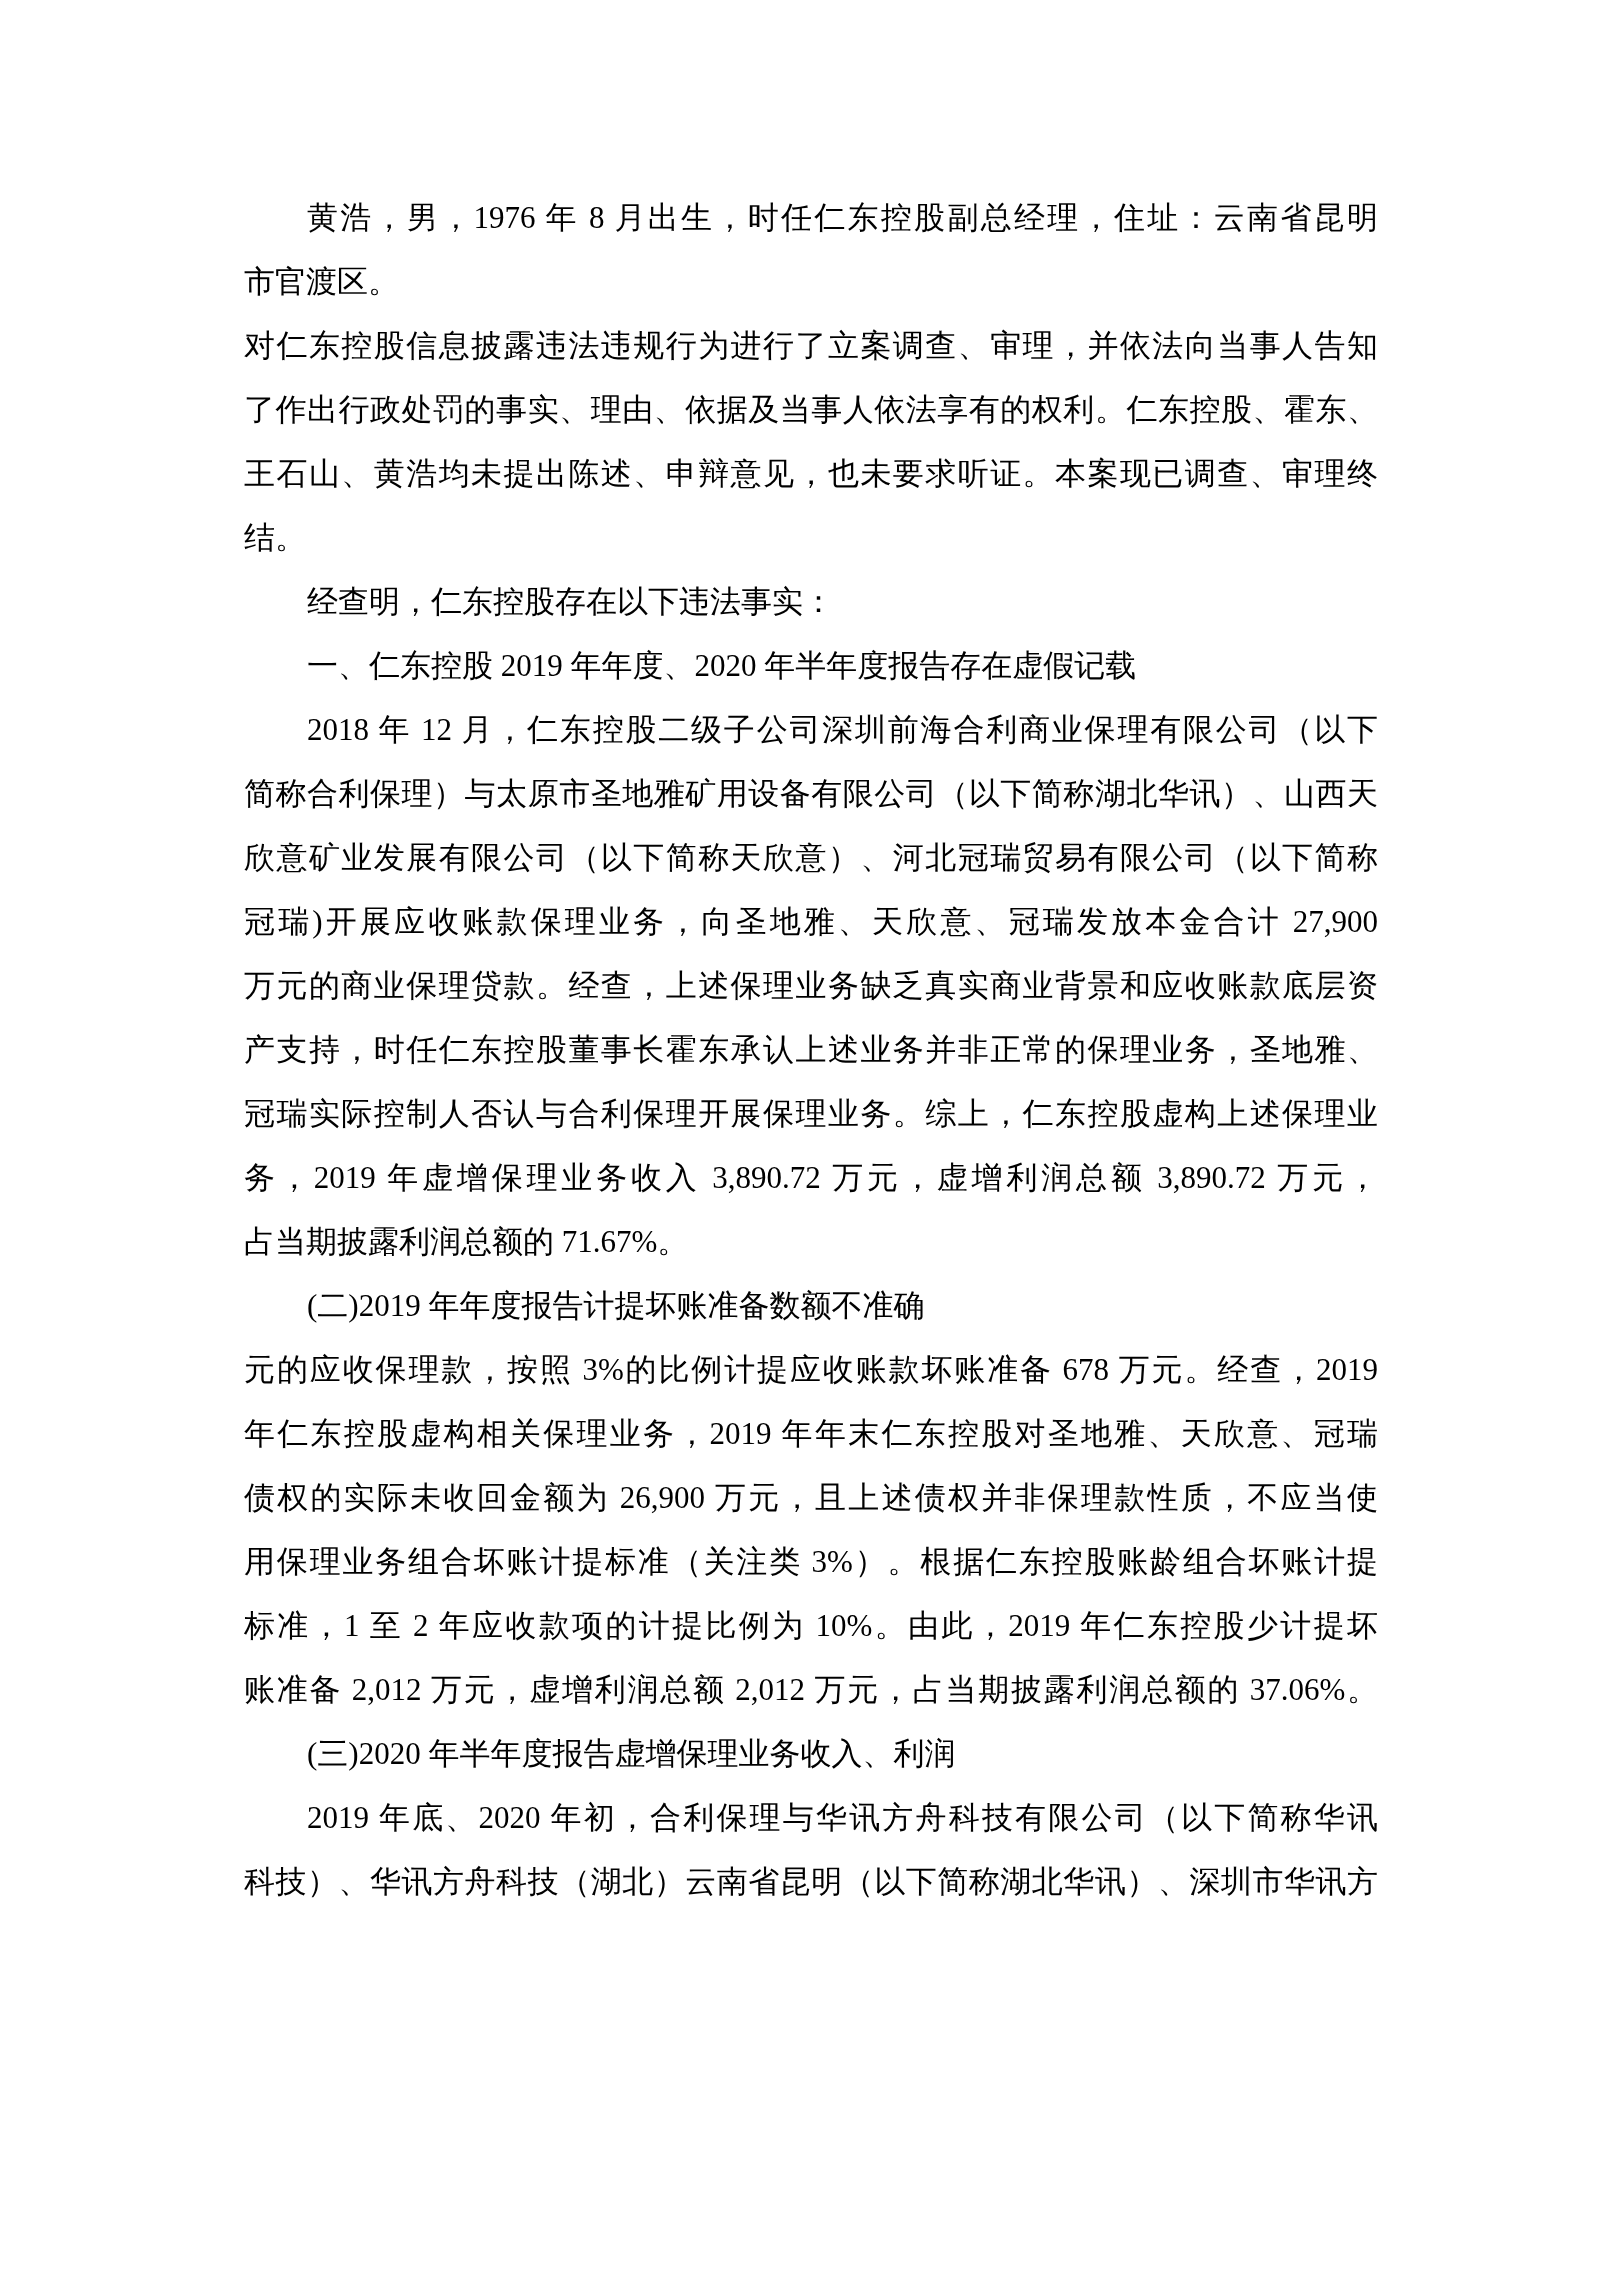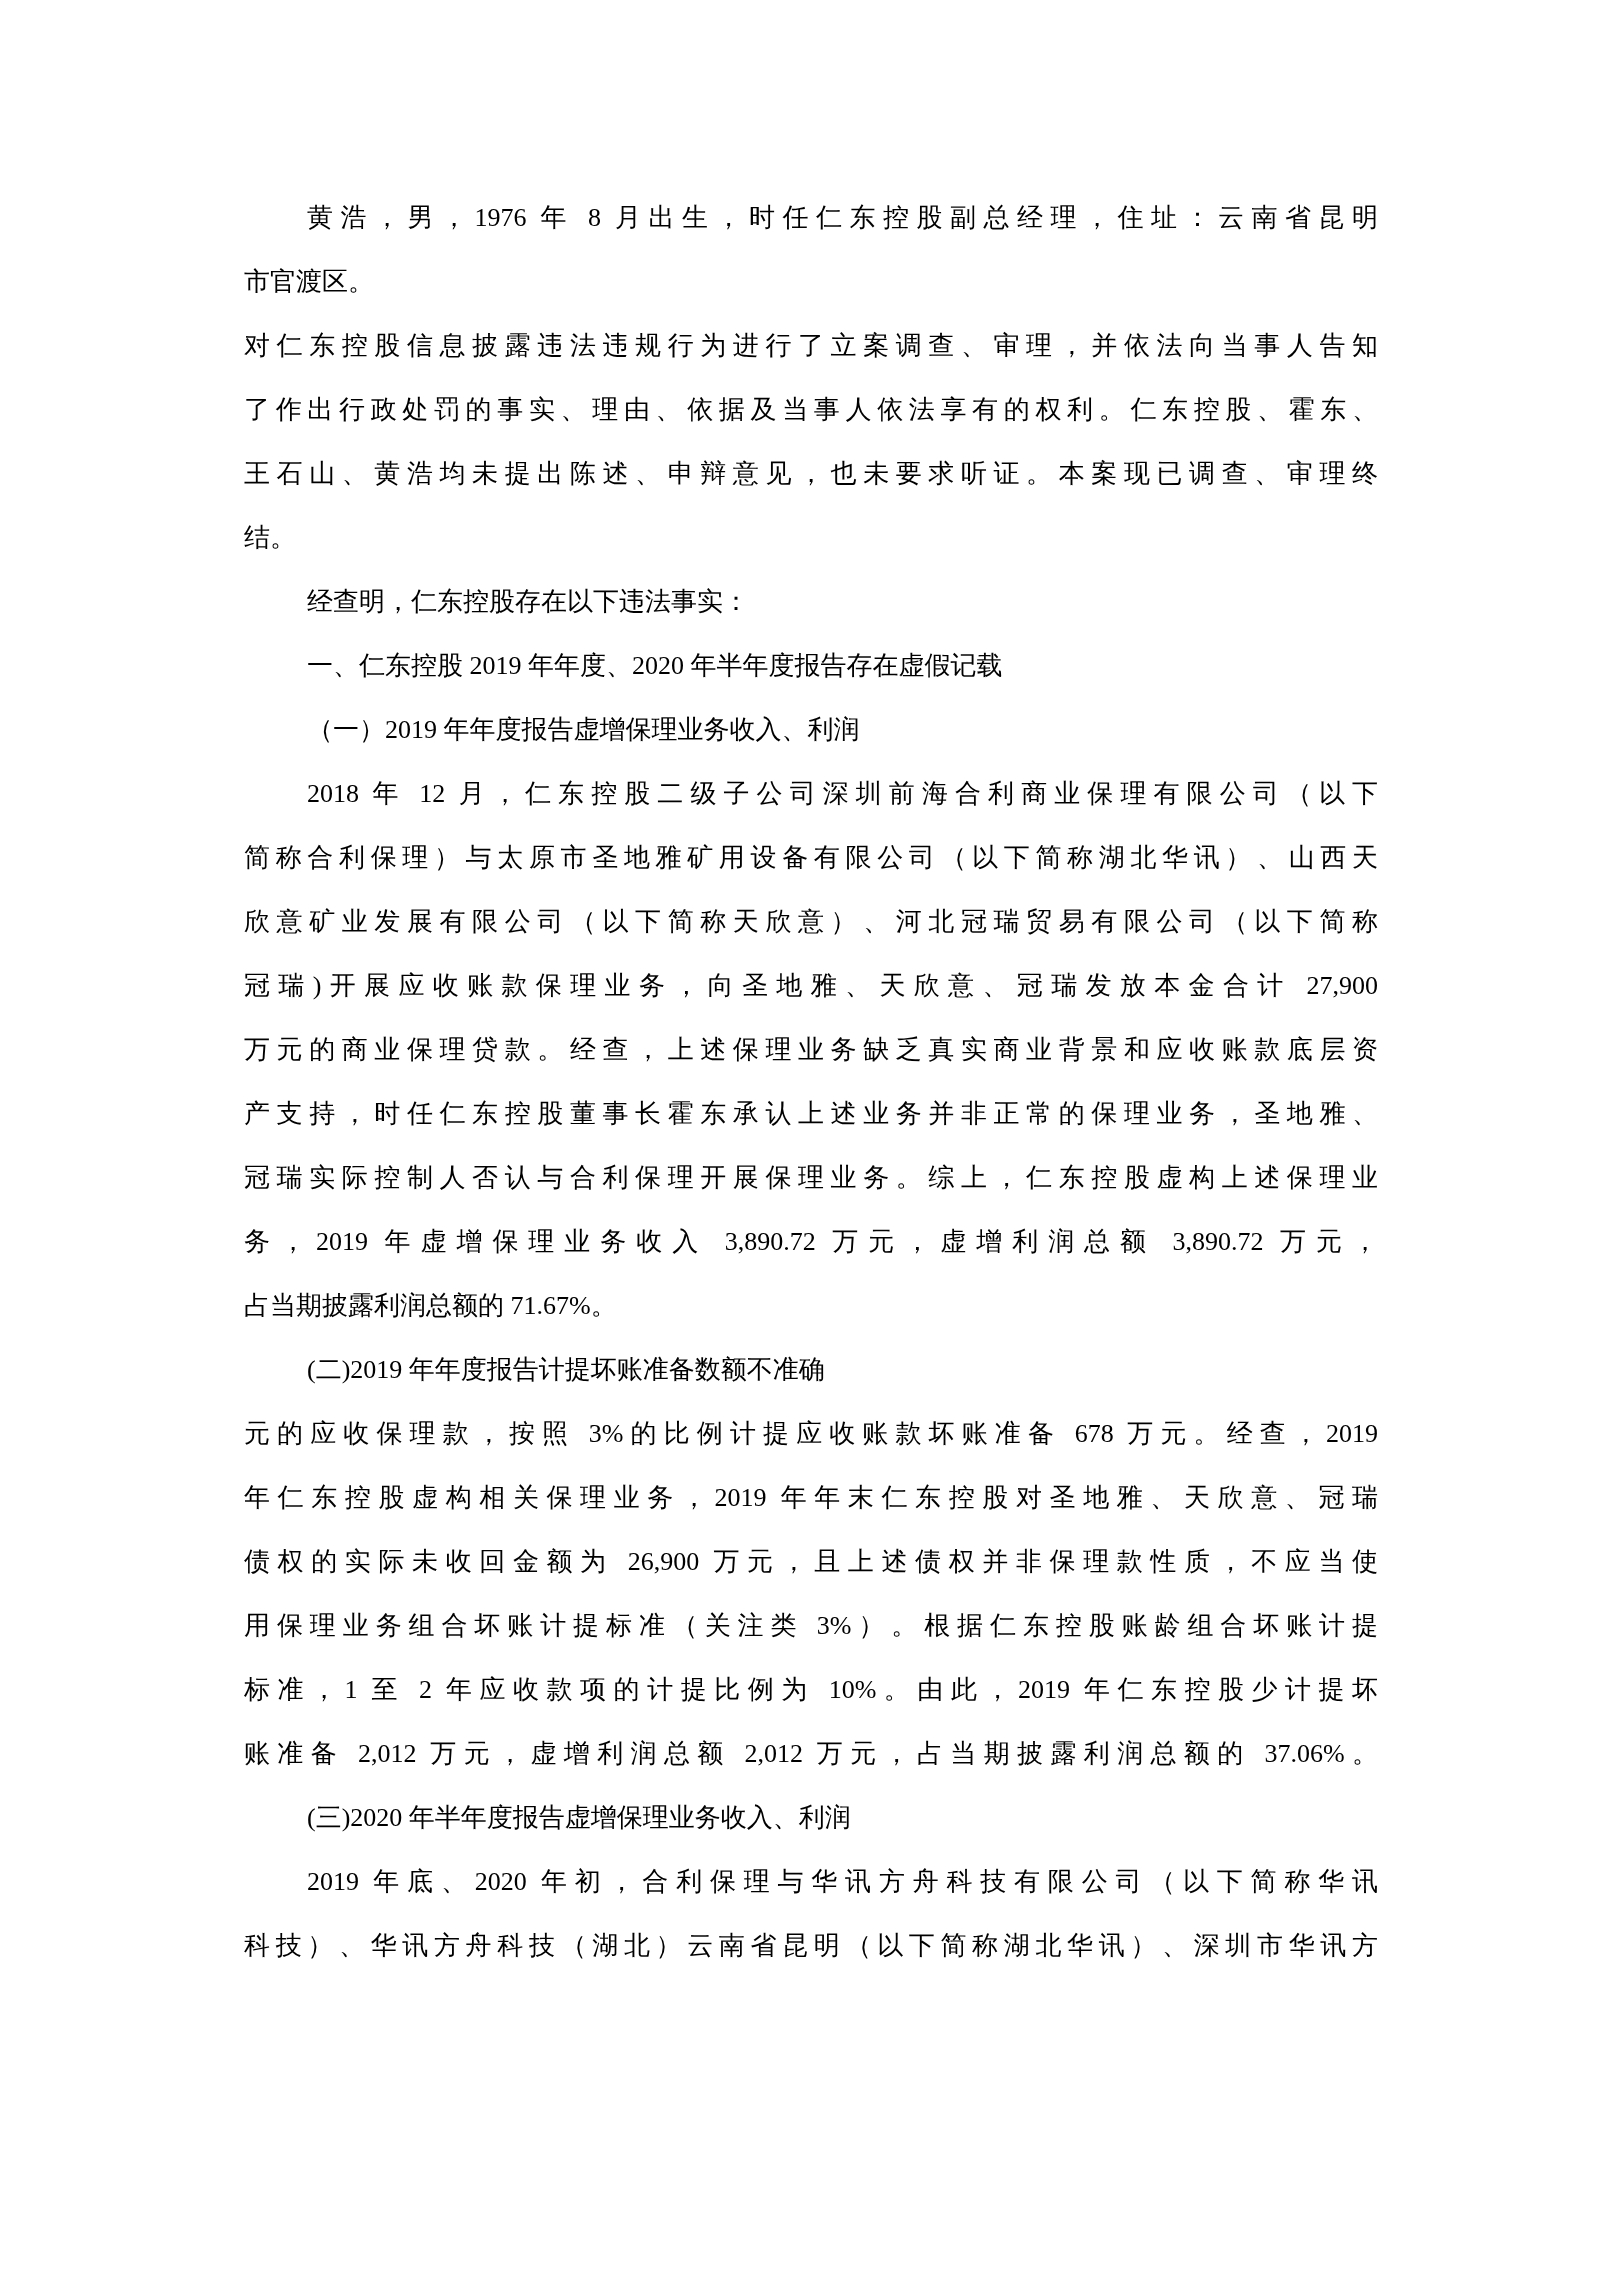--- a/index.html
+++ b/index.html
@@ -25,7 +25,7 @@
   .line {
     height: 64px;
     line-height: 64px;
-    font-size: 26px;
+    font-size: 31px;
     white-space: normal;
     overflow: hidden;
     text-align: justify;

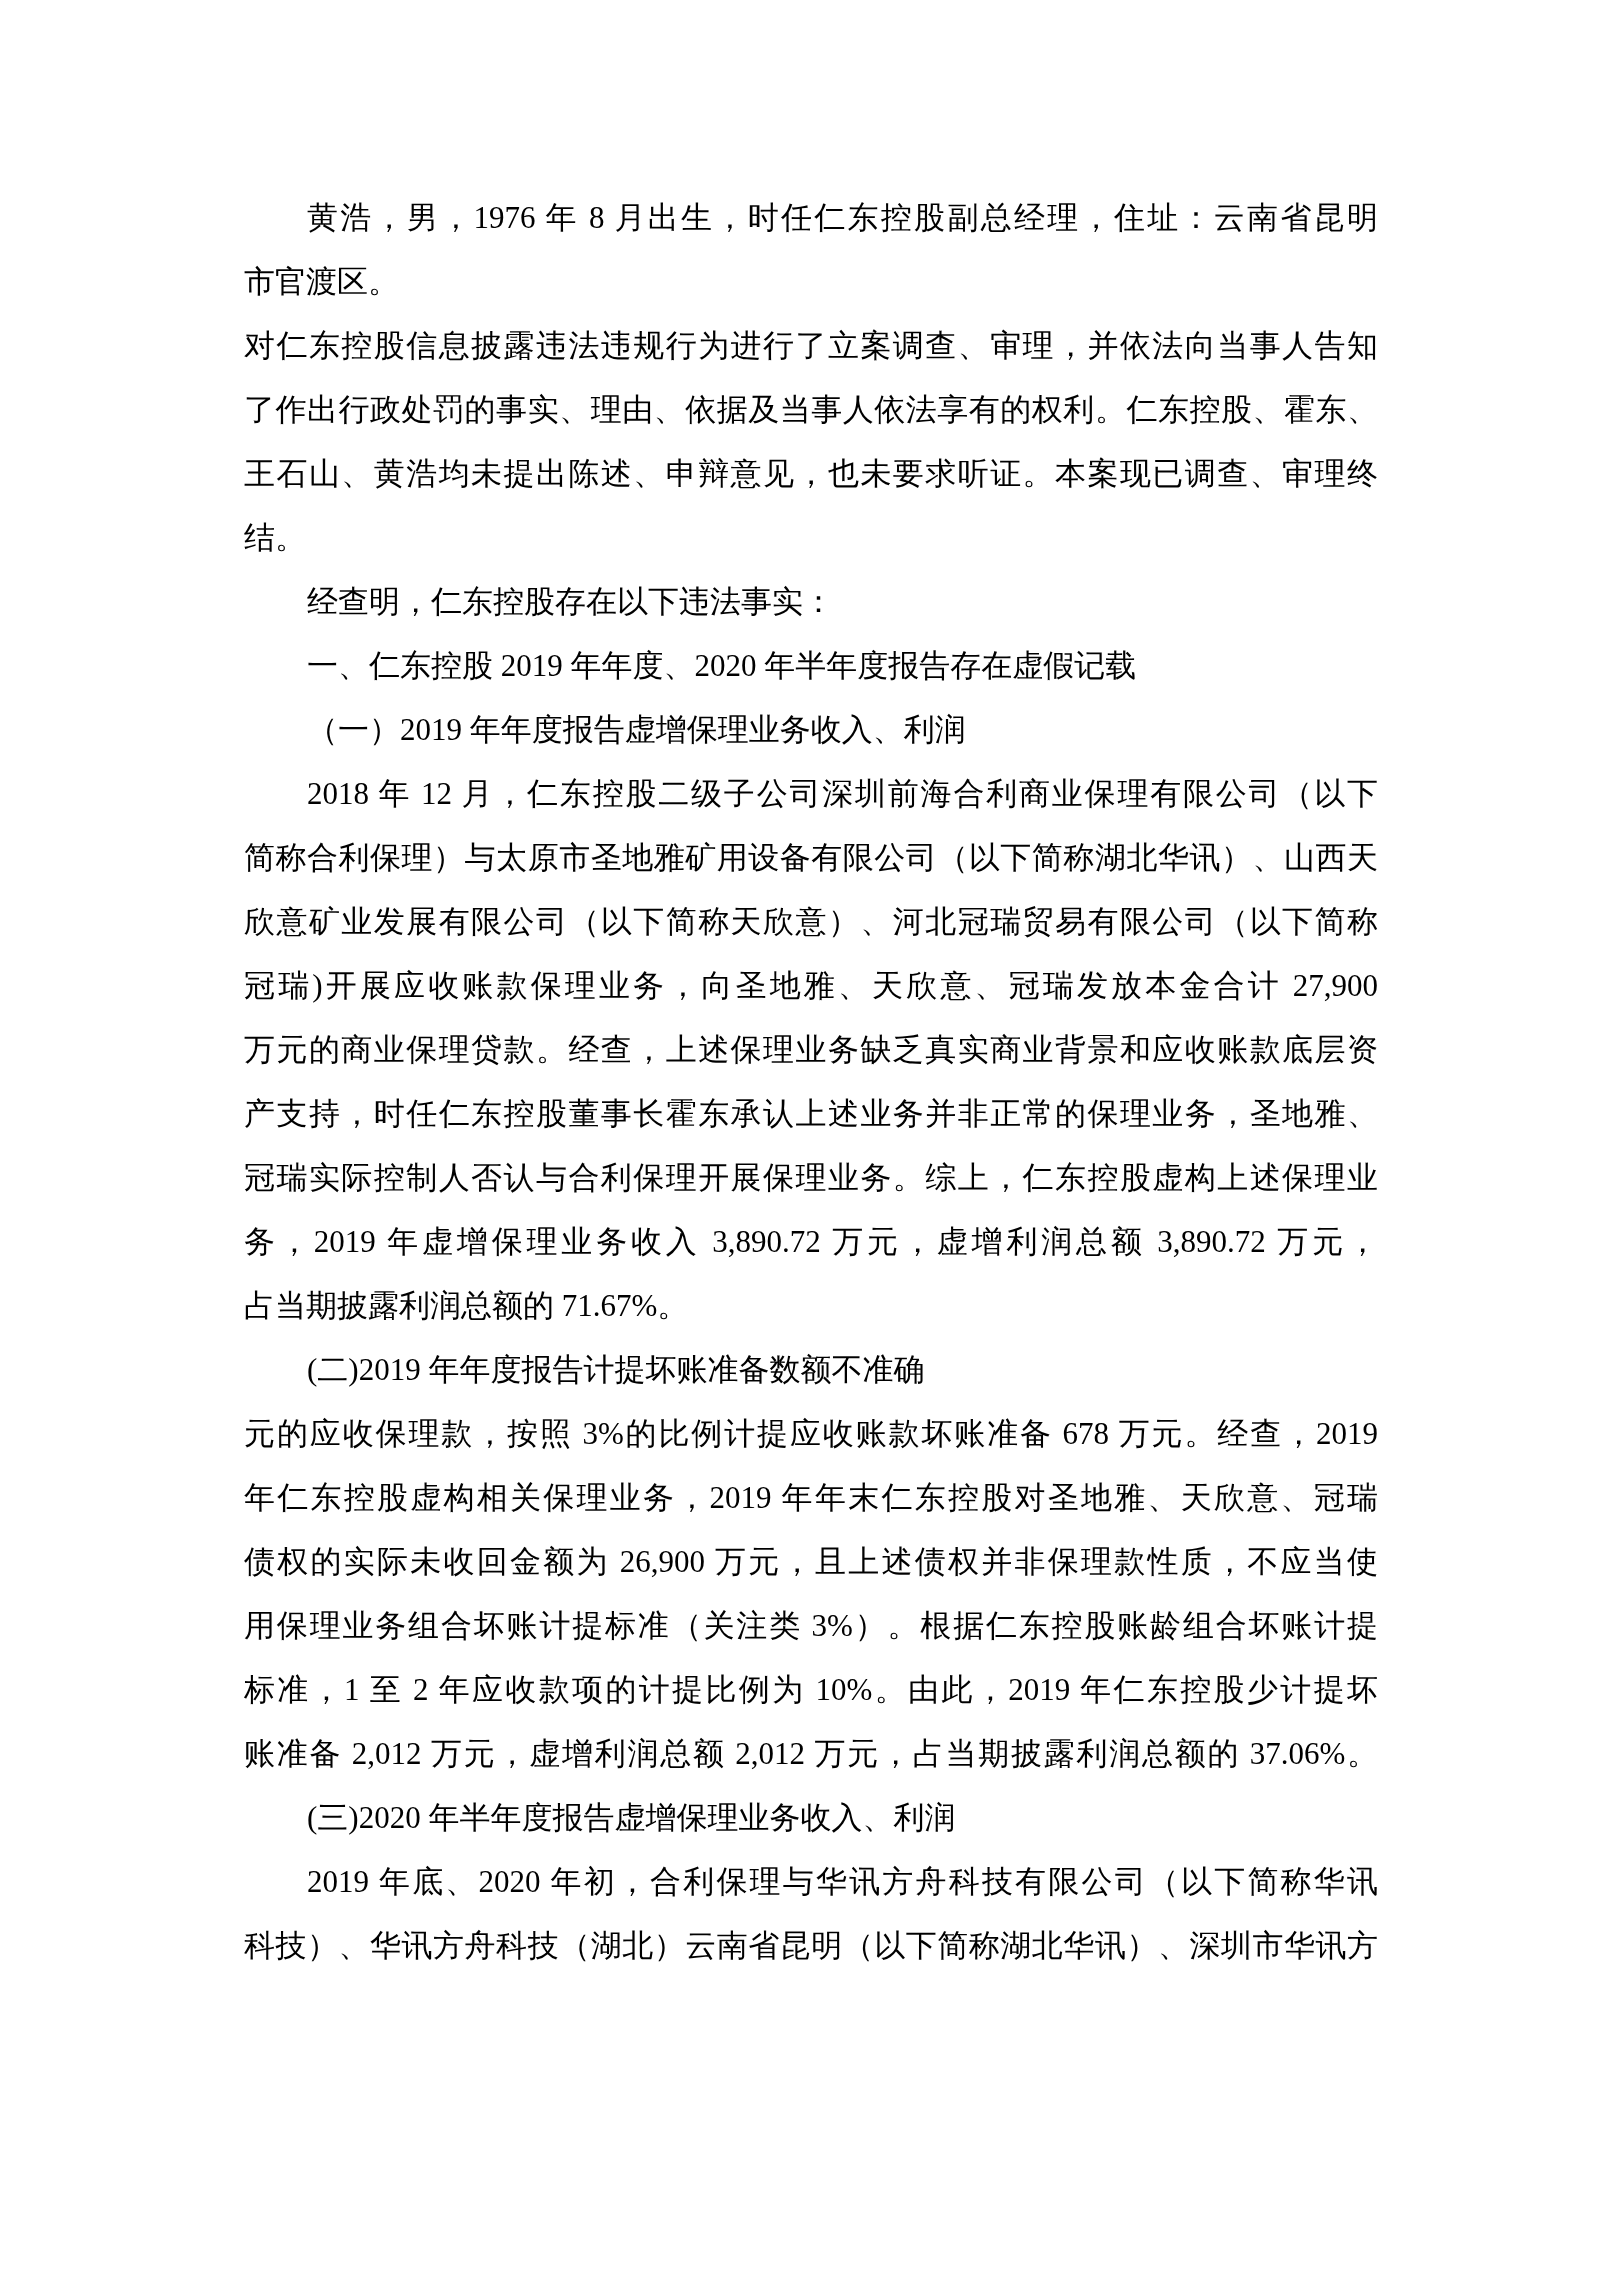--- a/index.html
+++ b/index.html
@@ -55,7 +55,6 @@
       <div class="line nofill">结。</div>
       <div class="line nofill indent">经查明，仁东控股存在以下违法事实：</div>
       <div class="line nofill indent">一、仁东控股 2019 年年度、2020 年半年度报告存在虚假记载</div>
-      <div class="line nofill indent">（一）2019 年年度报告虚增保理业务收入、利润</div>
       <div class="line fill indent">2018 年 12 月，仁东控股二级子公司深圳前海合利商业保理有限公司（以下</div>
       <div class="line fill">简称合利保理）与太原市圣地雅矿用设备有限公司（以下简称湖北华讯）、山西天</div>
       <div class="line fill">欣意矿业发展有限公司（以下简称天欣意）、河北冠瑞贸易有限公司（以下简称</div>

